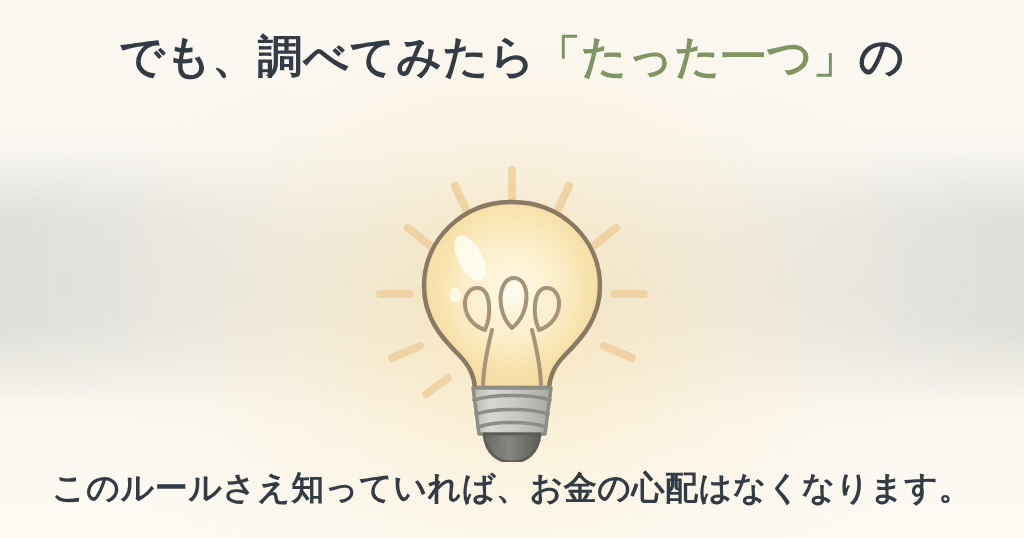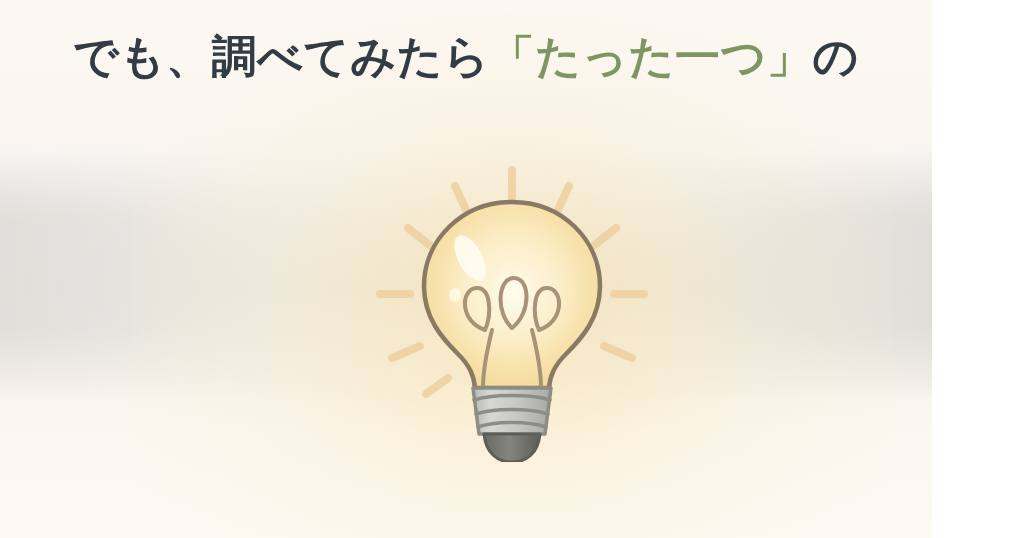--- a/index.html
+++ b/index.html
@@ -17,7 +17,7 @@
   
   .stage {
     position: relative;
-    width: 932px;
+    width: 1024px;
     height: 538px;
     overflow: hidden;
     background: #faf7f0;

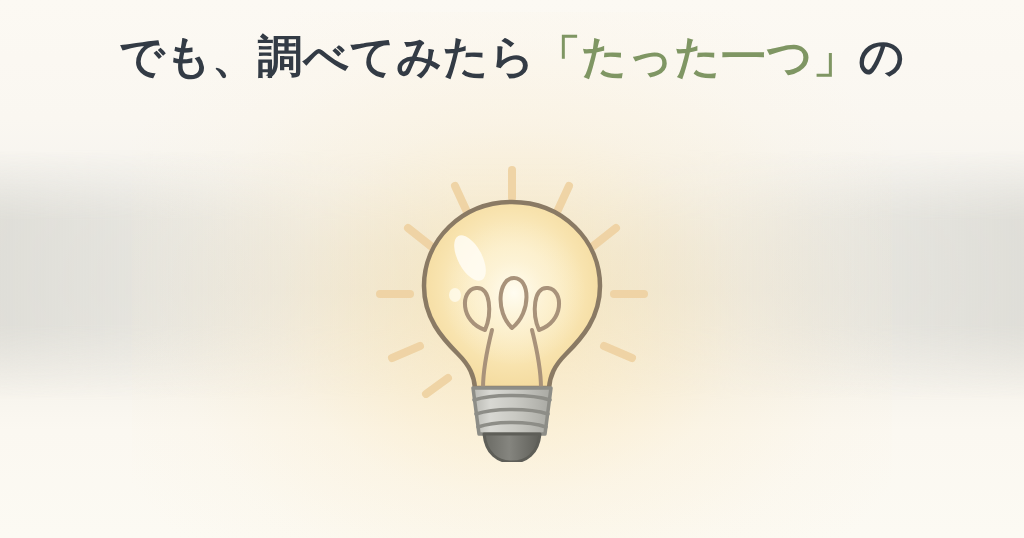--- a/index.html
+++ b/index.html
@@ -208,6 +208,7 @@
     </svg>
   </div>
 
+  <div class="caption">このルールさえ知っていれば、お金の心配はなくなります。</div>
 
 </div>
 

